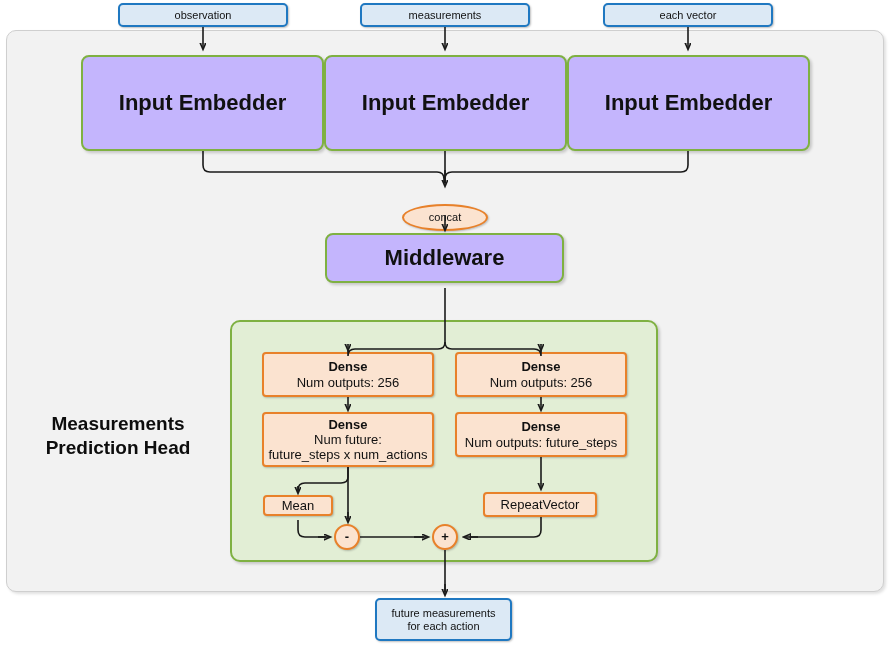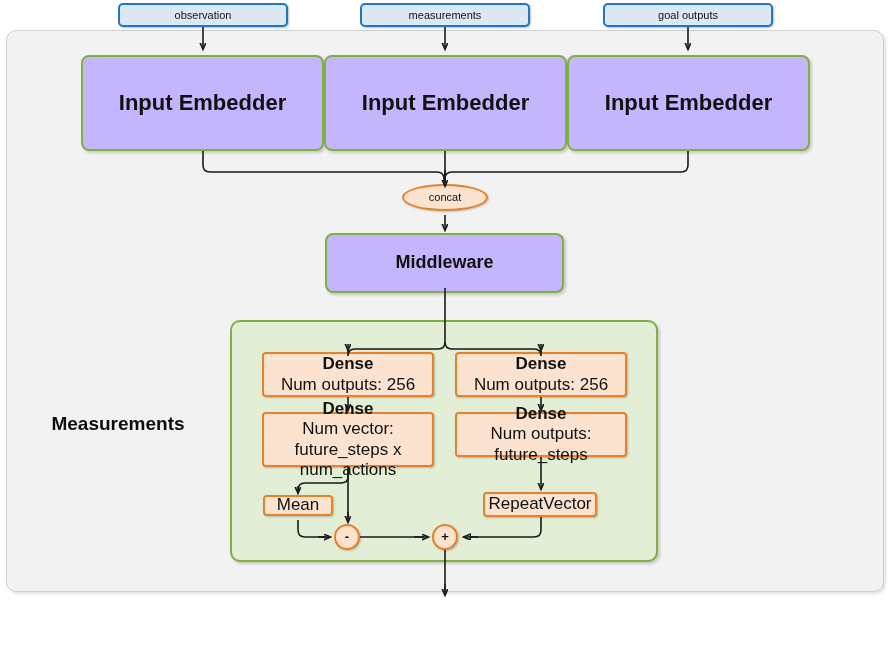--- a/index.html
+++ b/index.html
@@ -27,7 +27,7 @@
     display: flex;
     align-items: center;
     justify-content: center;
-    text-align: center;
+    text-align: left;
     line-height: 1.18;
     color: #111111;
     z-index: 3;

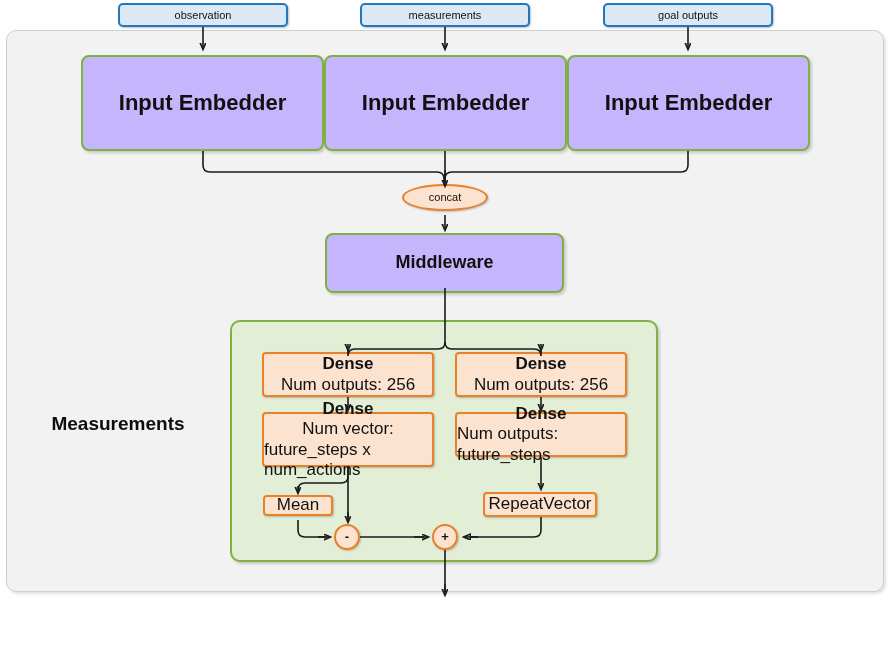--- a/index.html
+++ b/index.html
@@ -133,7 +133,7 @@
   </div>
 
   <div class="node io-box" style="left:603px; top:3px; width:170px; height:24px;">
-    <span>goal outputs</span>
+    <span>each vector</span>
   </div>
 
   <div class="node green-box" style="left:81px; top:55px; width:243px; height:96px; font-size:22px;">

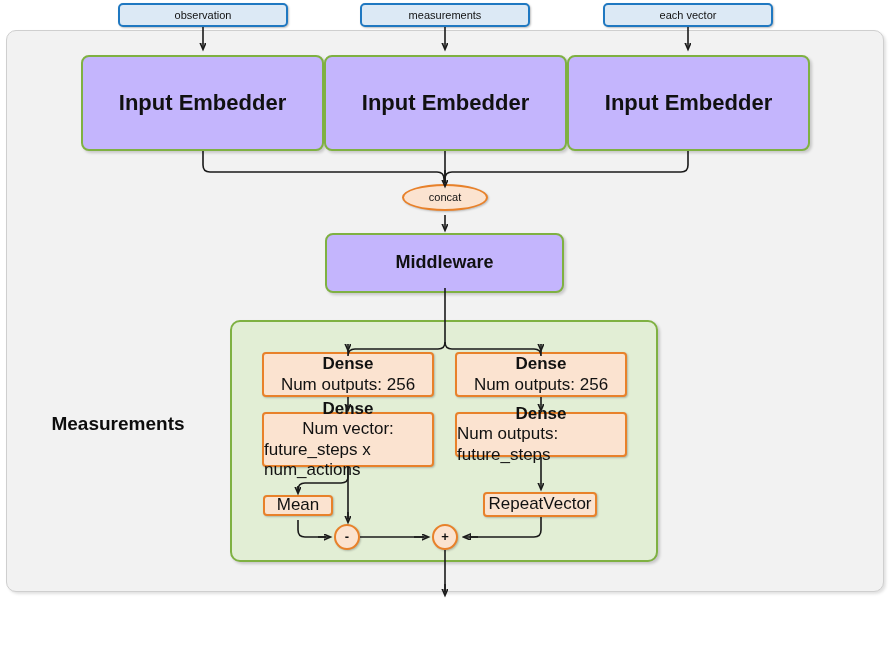--- a/index.html
+++ b/index.html
@@ -148,7 +148,7 @@
     <span>Input Embedder</span>
   </div>
 
-  <div class="node ellipse" style="left:402px; top:184px; width:86px; height:27px;">
+  <div class="node ellipse" style="left:402px; top:204px; width:86px; height:27px;">
     <span>concat</span>
   </div>
 

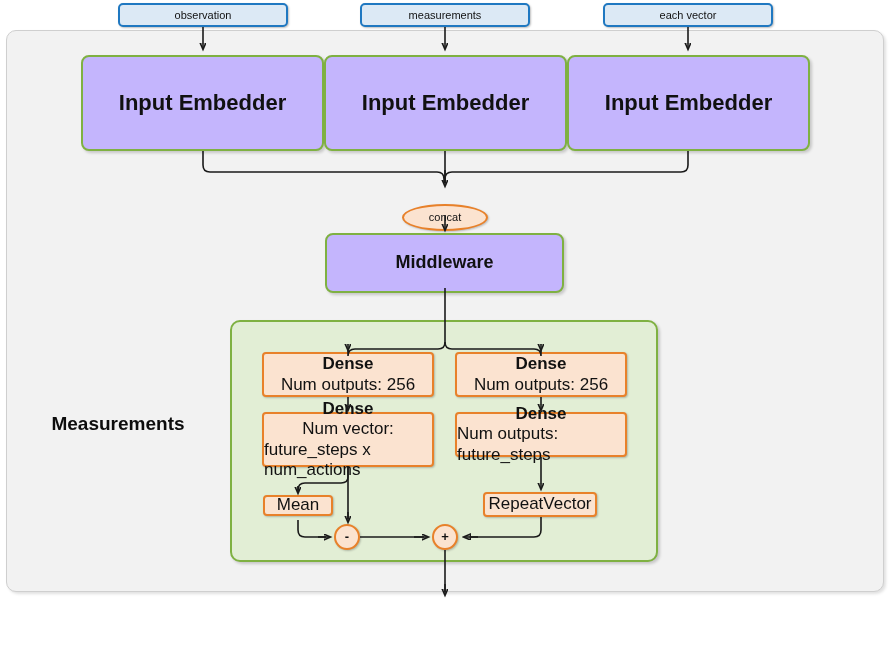--- a/index.html
+++ b/index.html
@@ -152,7 +152,7 @@
     <span>concat</span>
   </div>
 
-  <div class="node green-box" style="left:325px; top:233px; width:239px; height:60px; font-size:18px;">
+  <div class="node green-box" style="left:325px; top:233px; width:239px; height:50px; font-size:22px;">
     <span>Middleware</span>
   </div>
 

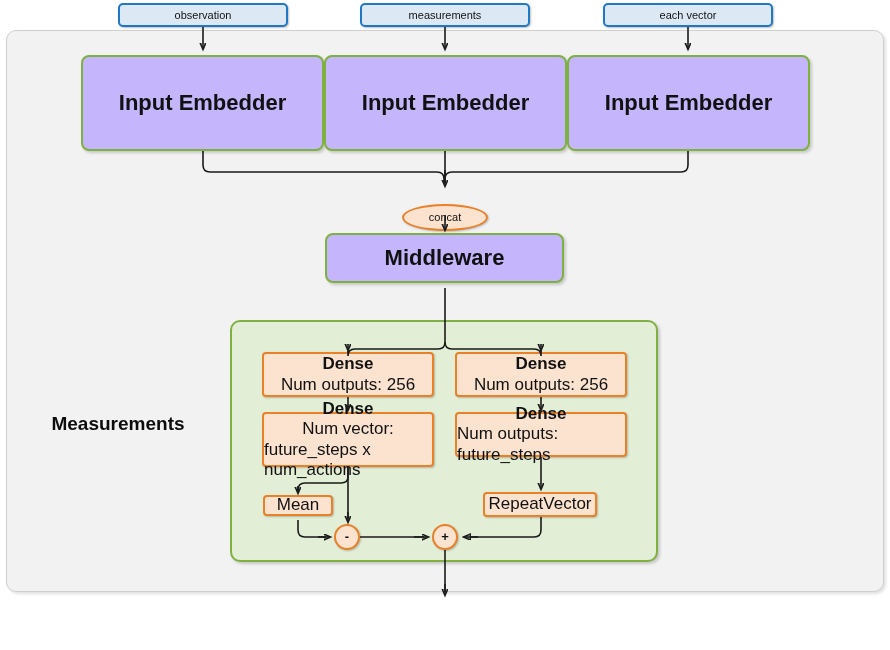--- a/index.html
+++ b/index.html
@@ -53,7 +53,7 @@
     border: 2px solid #e8812a;
     background: #fbe3d0;
     border-radius: 4px;
-    font-size: 17px;
+    font-size: 13px;
     box-shadow: 1px 1px 2px rgba(0,0,0,0.22);
   }
 

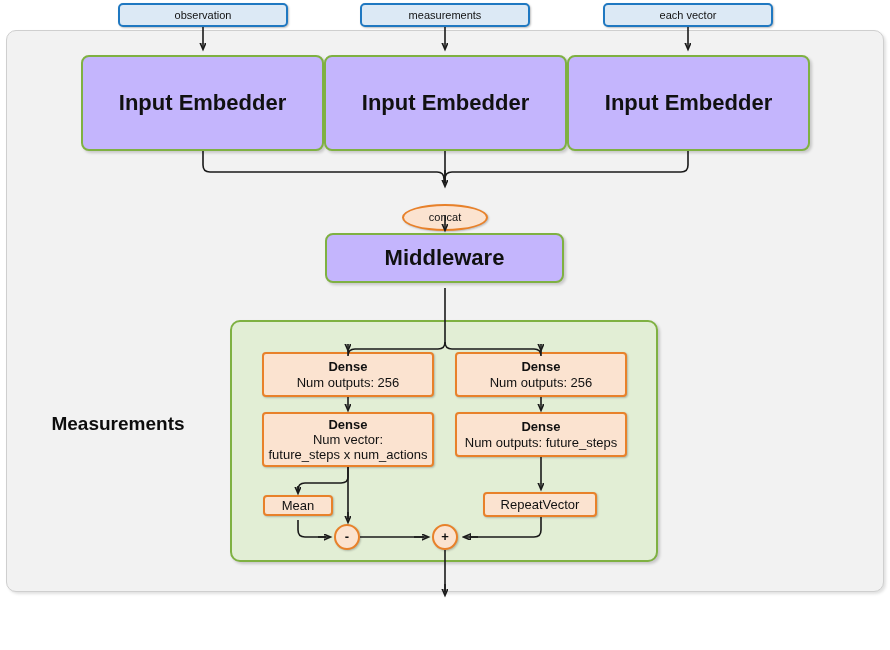--- a/index.html
+++ b/index.html
@@ -160,6 +160,7 @@
 
   <div class="head-label" style="left:18px; top:412px; width:200px;">
     <div>Measurements</div>
+    <div>Prediction Head</div>
   </div>
 
   <div class="node orange-box" style="left:262px; top:352px; width:172px; height:45px; flex-direction:column;">

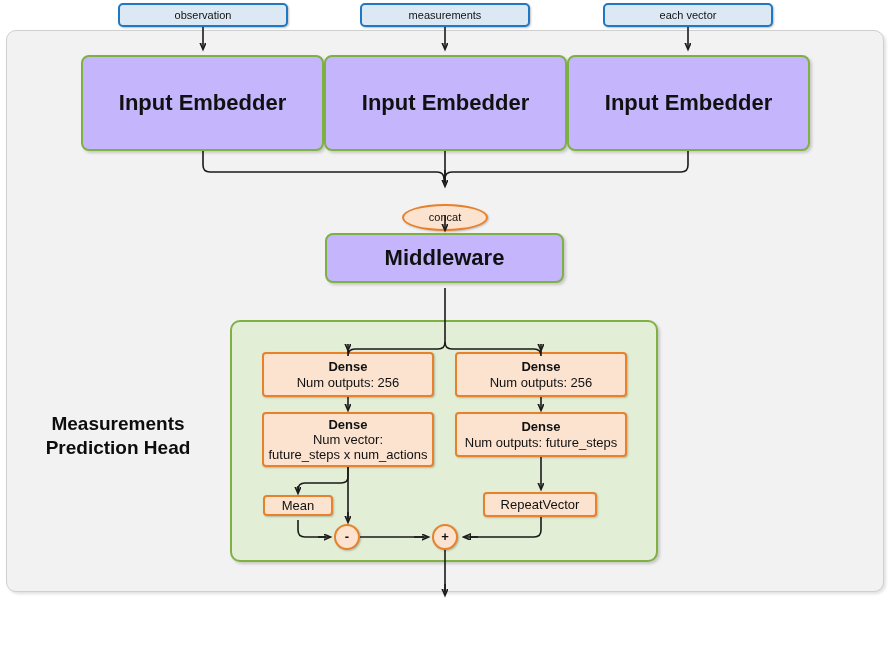--- a/index.html
+++ b/index.html
@@ -170,7 +170,7 @@
 
   <div class="node orange-box" style="left:262px; top:412px; width:172px; height:55px; flex-direction:column;">
     <span class="dense-title">Dense</span>
-    <span>Num vector:</span>
+    <span>Num future:</span>
     <span>future_steps x num_actions</span>
   </div>
 

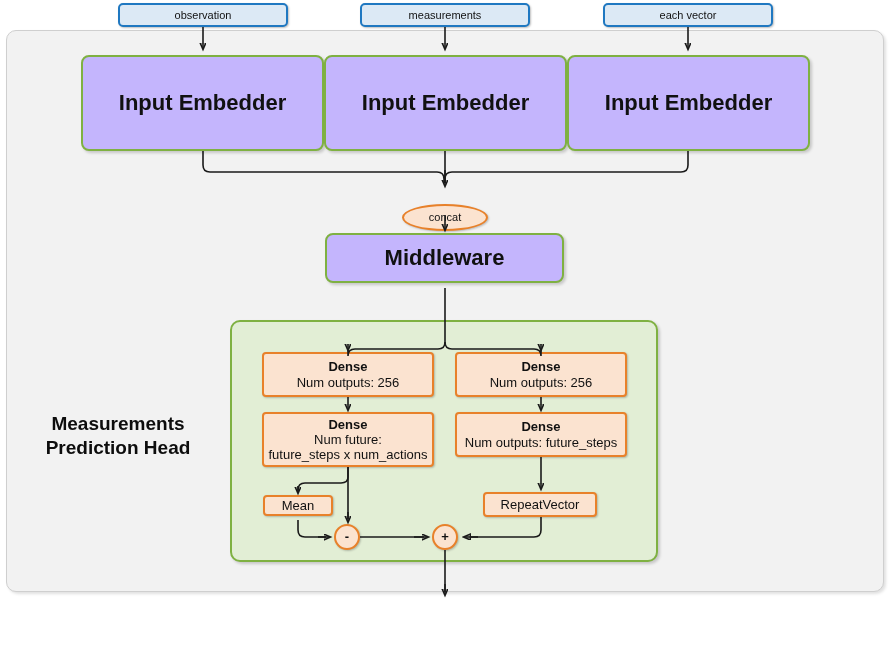--- a/index.html
+++ b/index.html
@@ -200,6 +200,10 @@
     <span>+</span>
   </div>
 
+  <div class="node io-box" style="left:375px; top:598px; width:137px; height:43px; flex-direction:column;">
+    <span>future measurements</span>
+    <span>for each action</span>
+  </div>
 
   <svg class="wires" viewBox="0 0 890 650">
     <defs>

